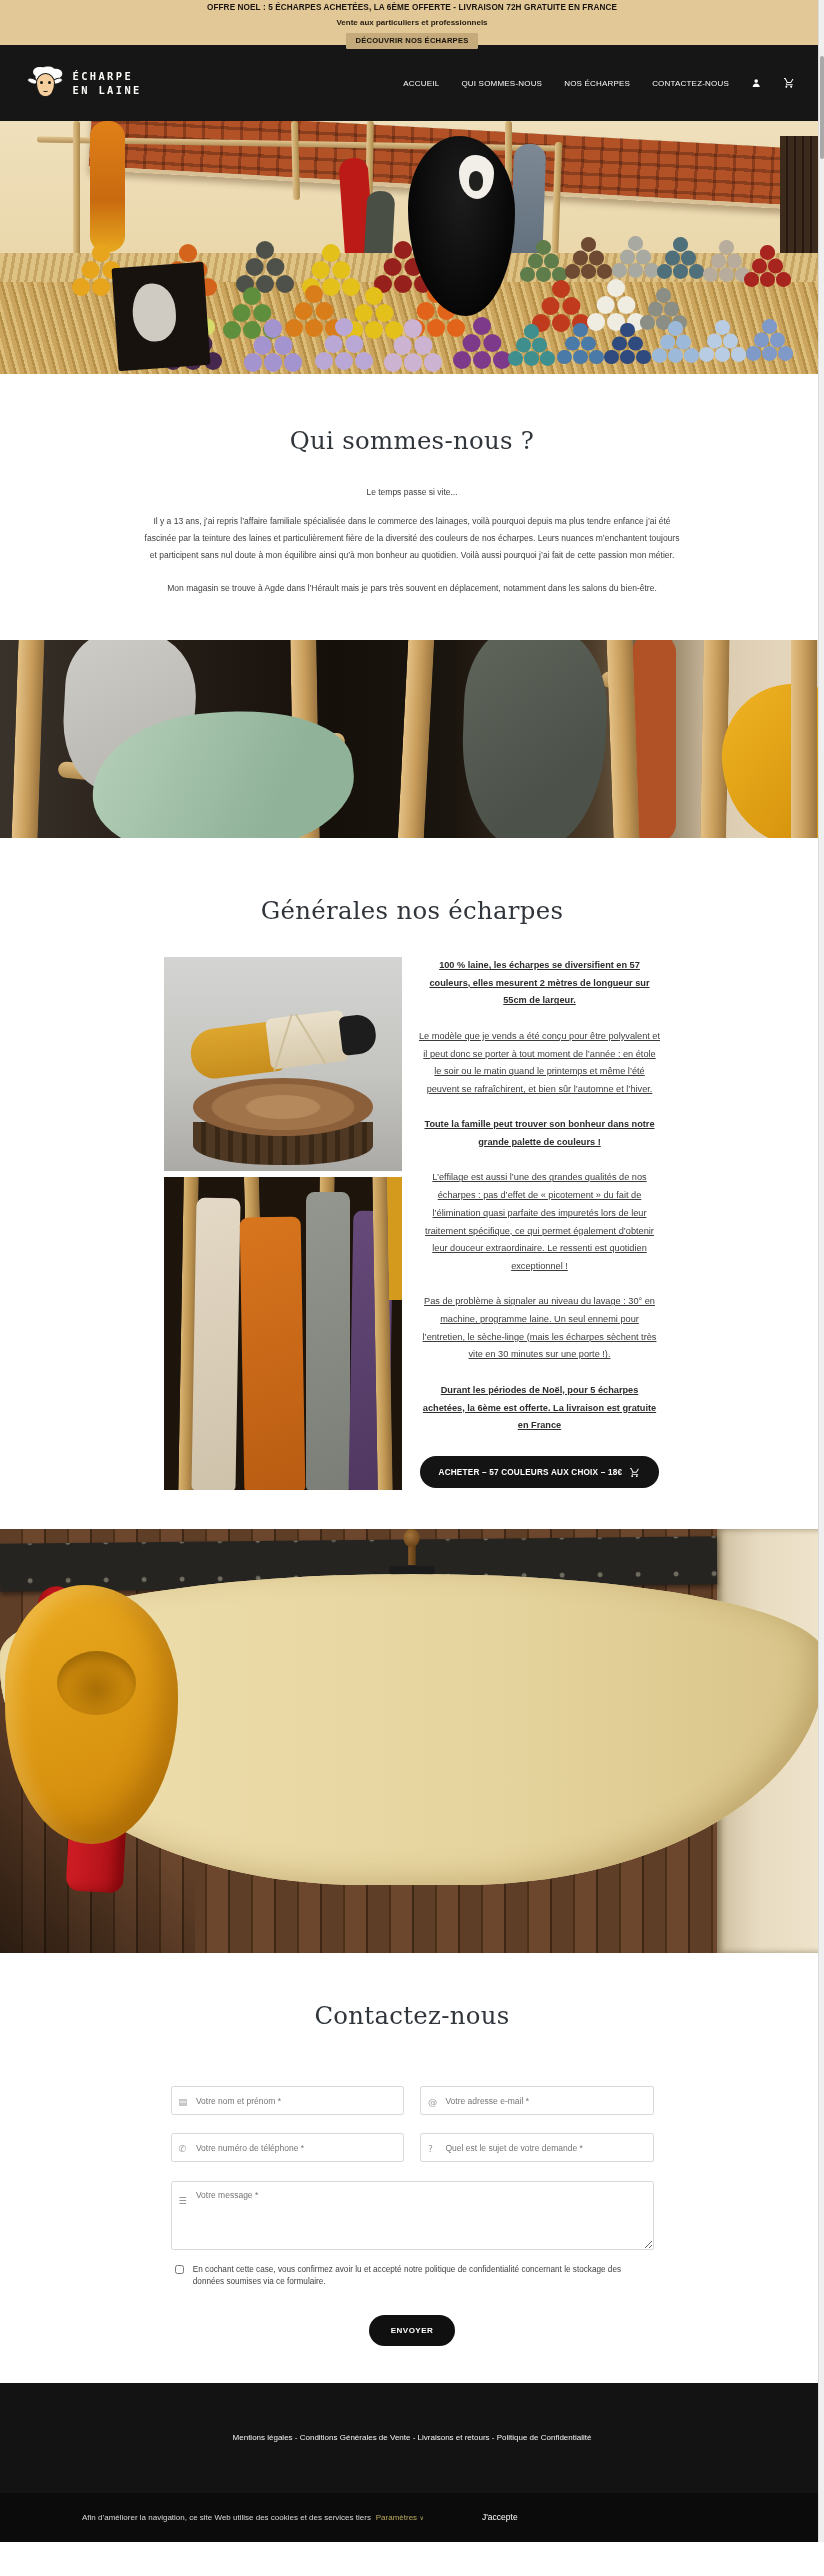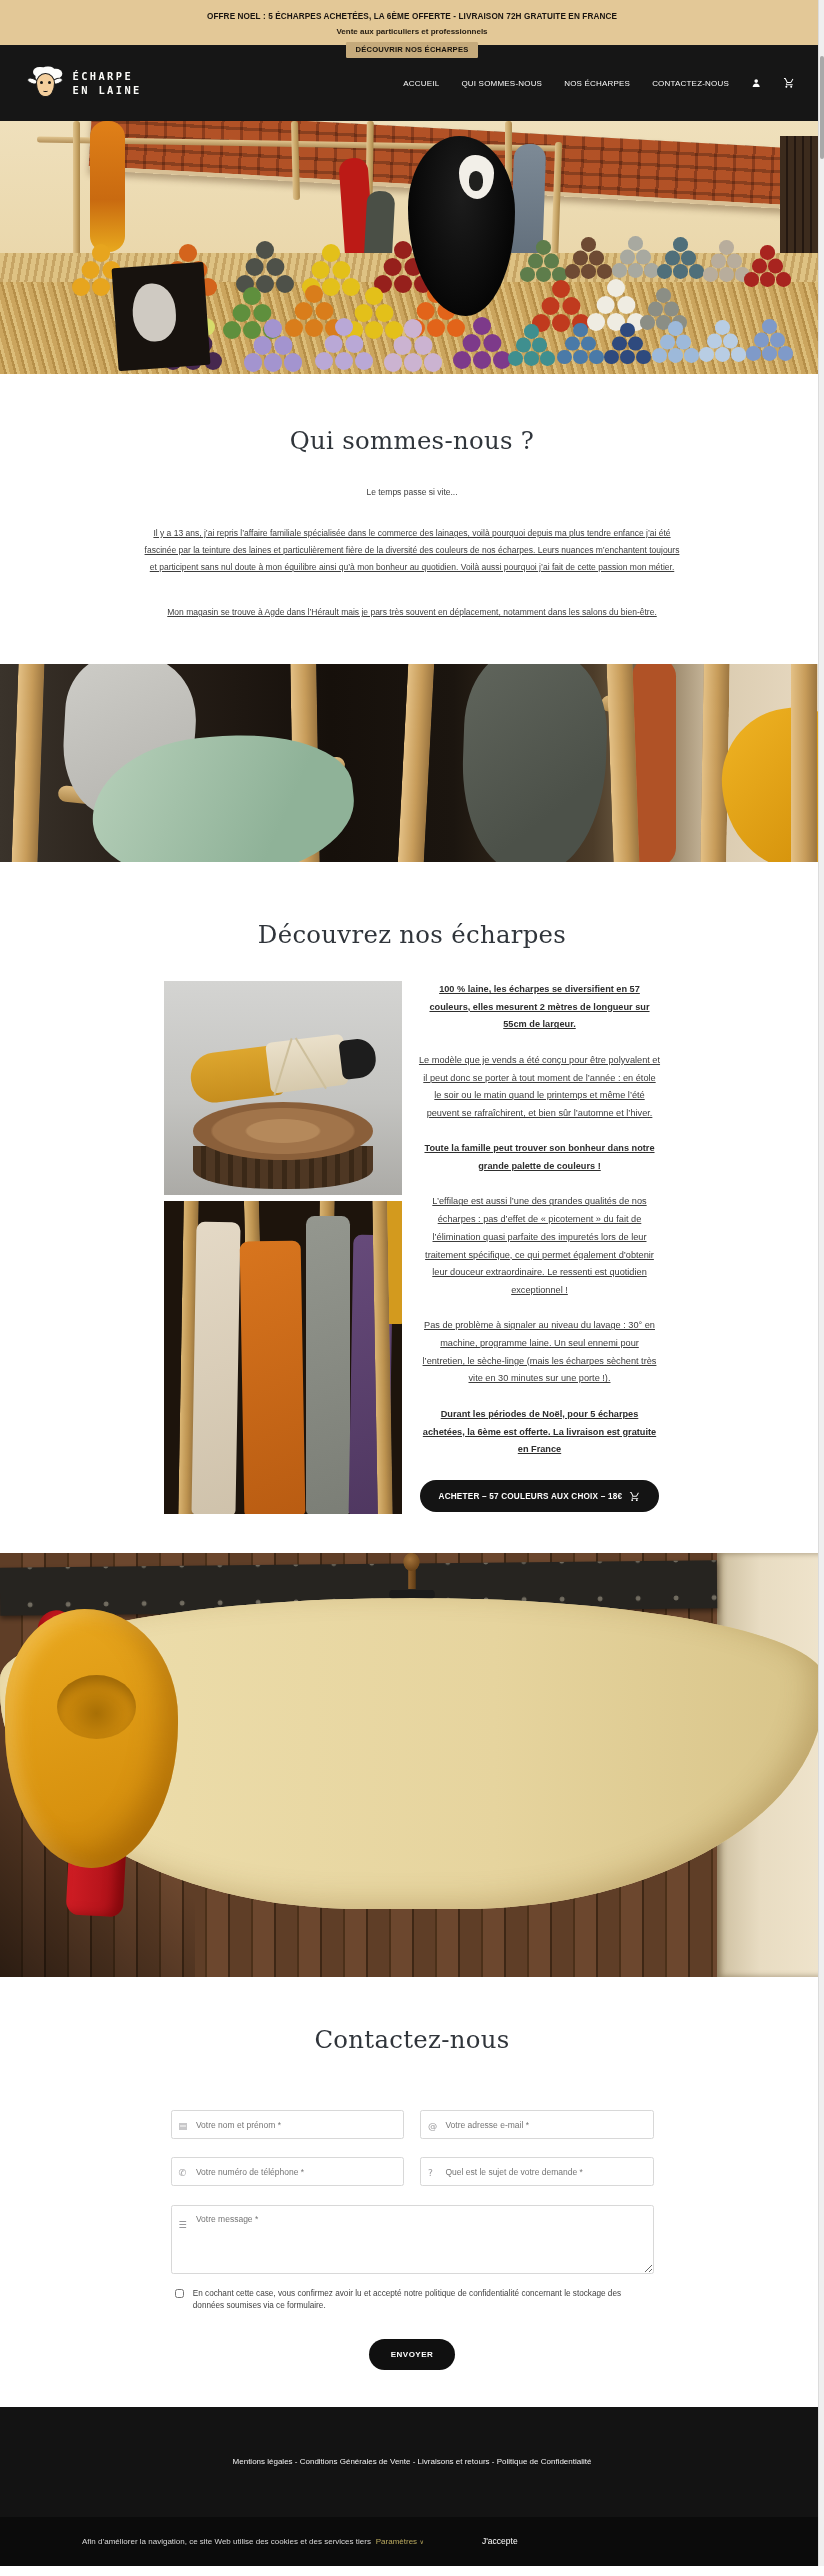--- a/index.html
+++ b/index.html
@@ -7,7 +7,7 @@
   *{box-sizing:border-box;}
 
   
-  .topbanner{height:45px;background:#e3c897;text-align:center;padding-top:12px;}
+  .topbanner{height:45px;background:#e3c897;text-align:center;padding-top:3px;}
   .topbanner .l1{font-size:8.2px;font-weight:bold;color:#191410;letter-spacing:0.1px;}
   .topbanner .l2{font-size:8px;font-weight:600;color:#241c12;margin-top:6.1px;}
   .banner-cta{margin-top:5.5px;background:#c5aa7b;border:none;border-radius:1.2px;

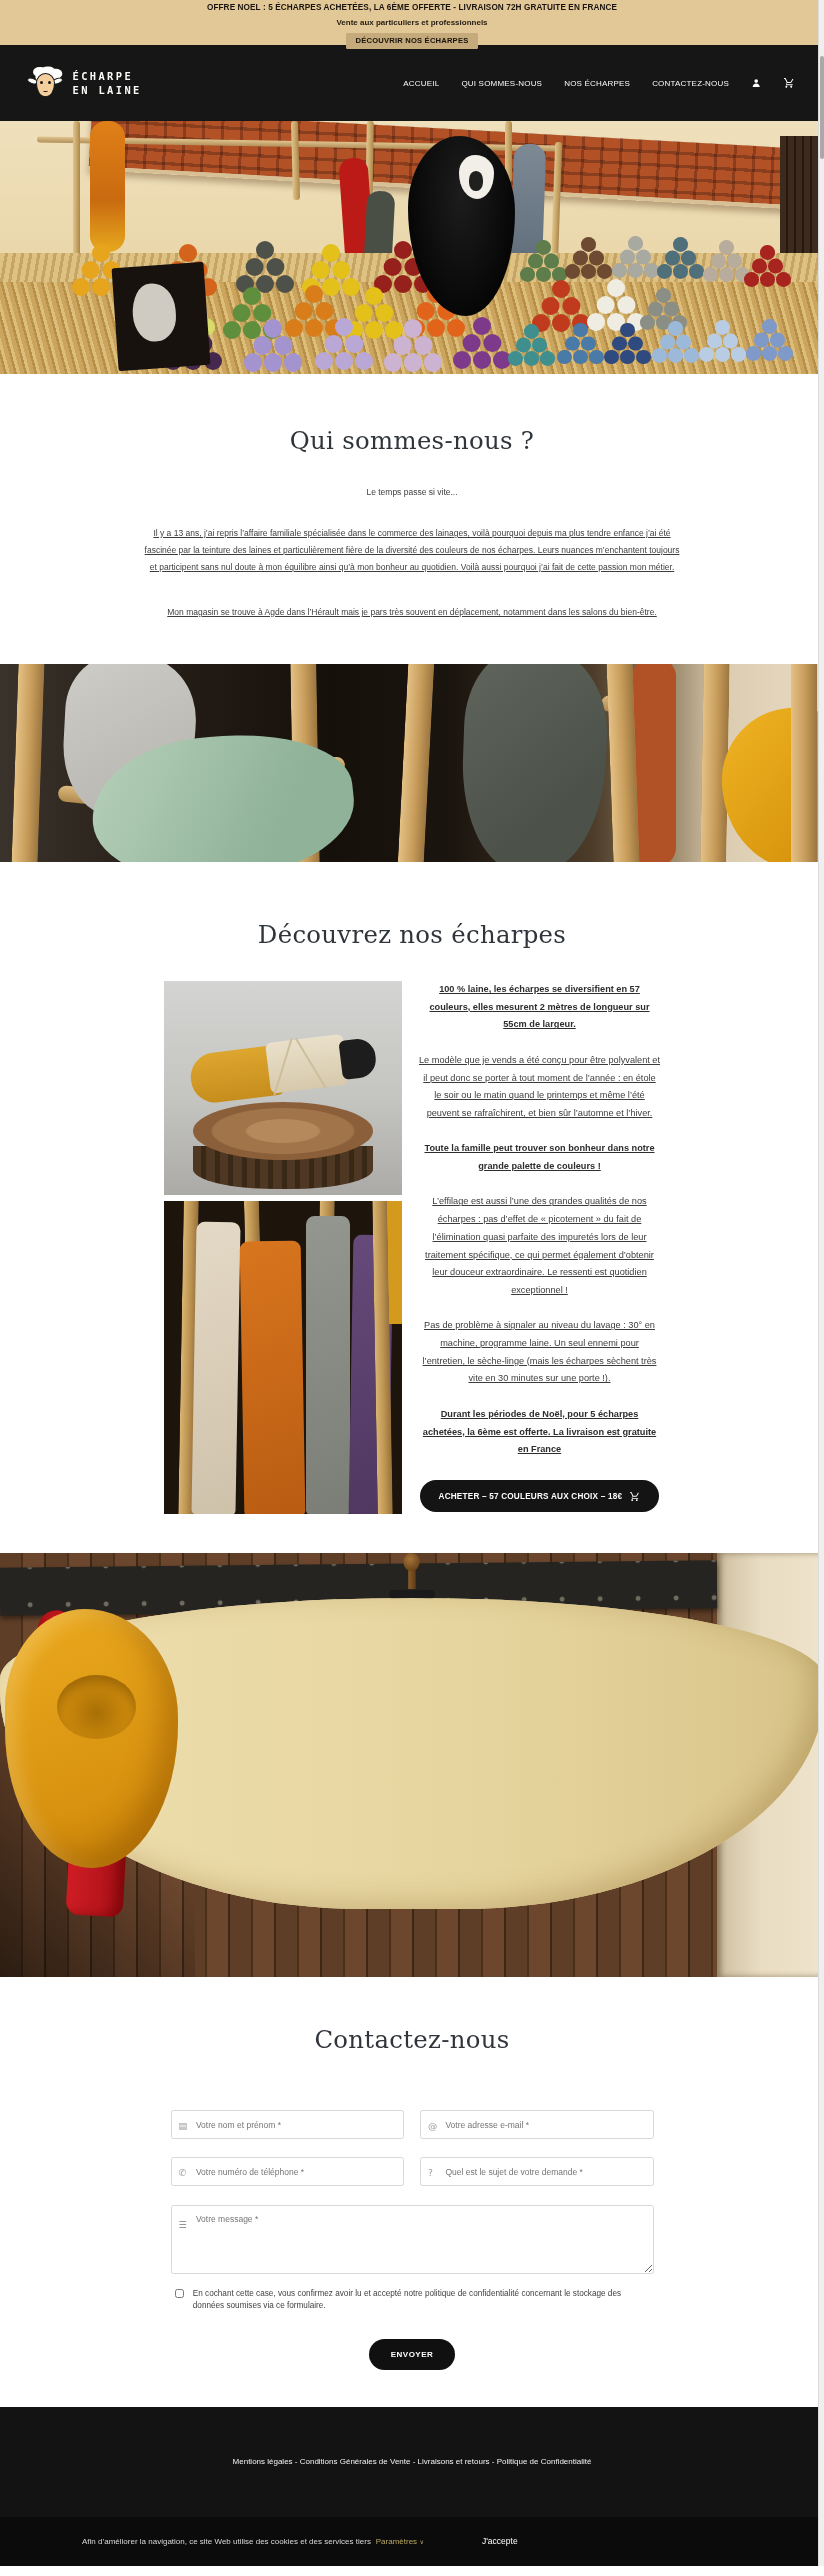--- a/index.html
+++ b/index.html
@@ -71,7 +71,7 @@
     text-align:center;margin:0;letter-spacing:0.3px;}
   .about{padding:52px 0 43px;}
   .about .sub{font-size:8.5px;text-align:center;margin:32px auto 0;color:#3d3d3d;}
-  .about p.body{width:540px;margin:28px auto 0;font-size:8.5px;line-height:17px;text-align:center;color:#3d3d3d;text-decoration:underline;}
+  .about p.body{width:540px;margin:16px auto 0;font-size:8.5px;line-height:17px;text-align:center;color:#3d3d3d;}
 
   
   .strip{position:relative;height:198px;overflow:hidden;

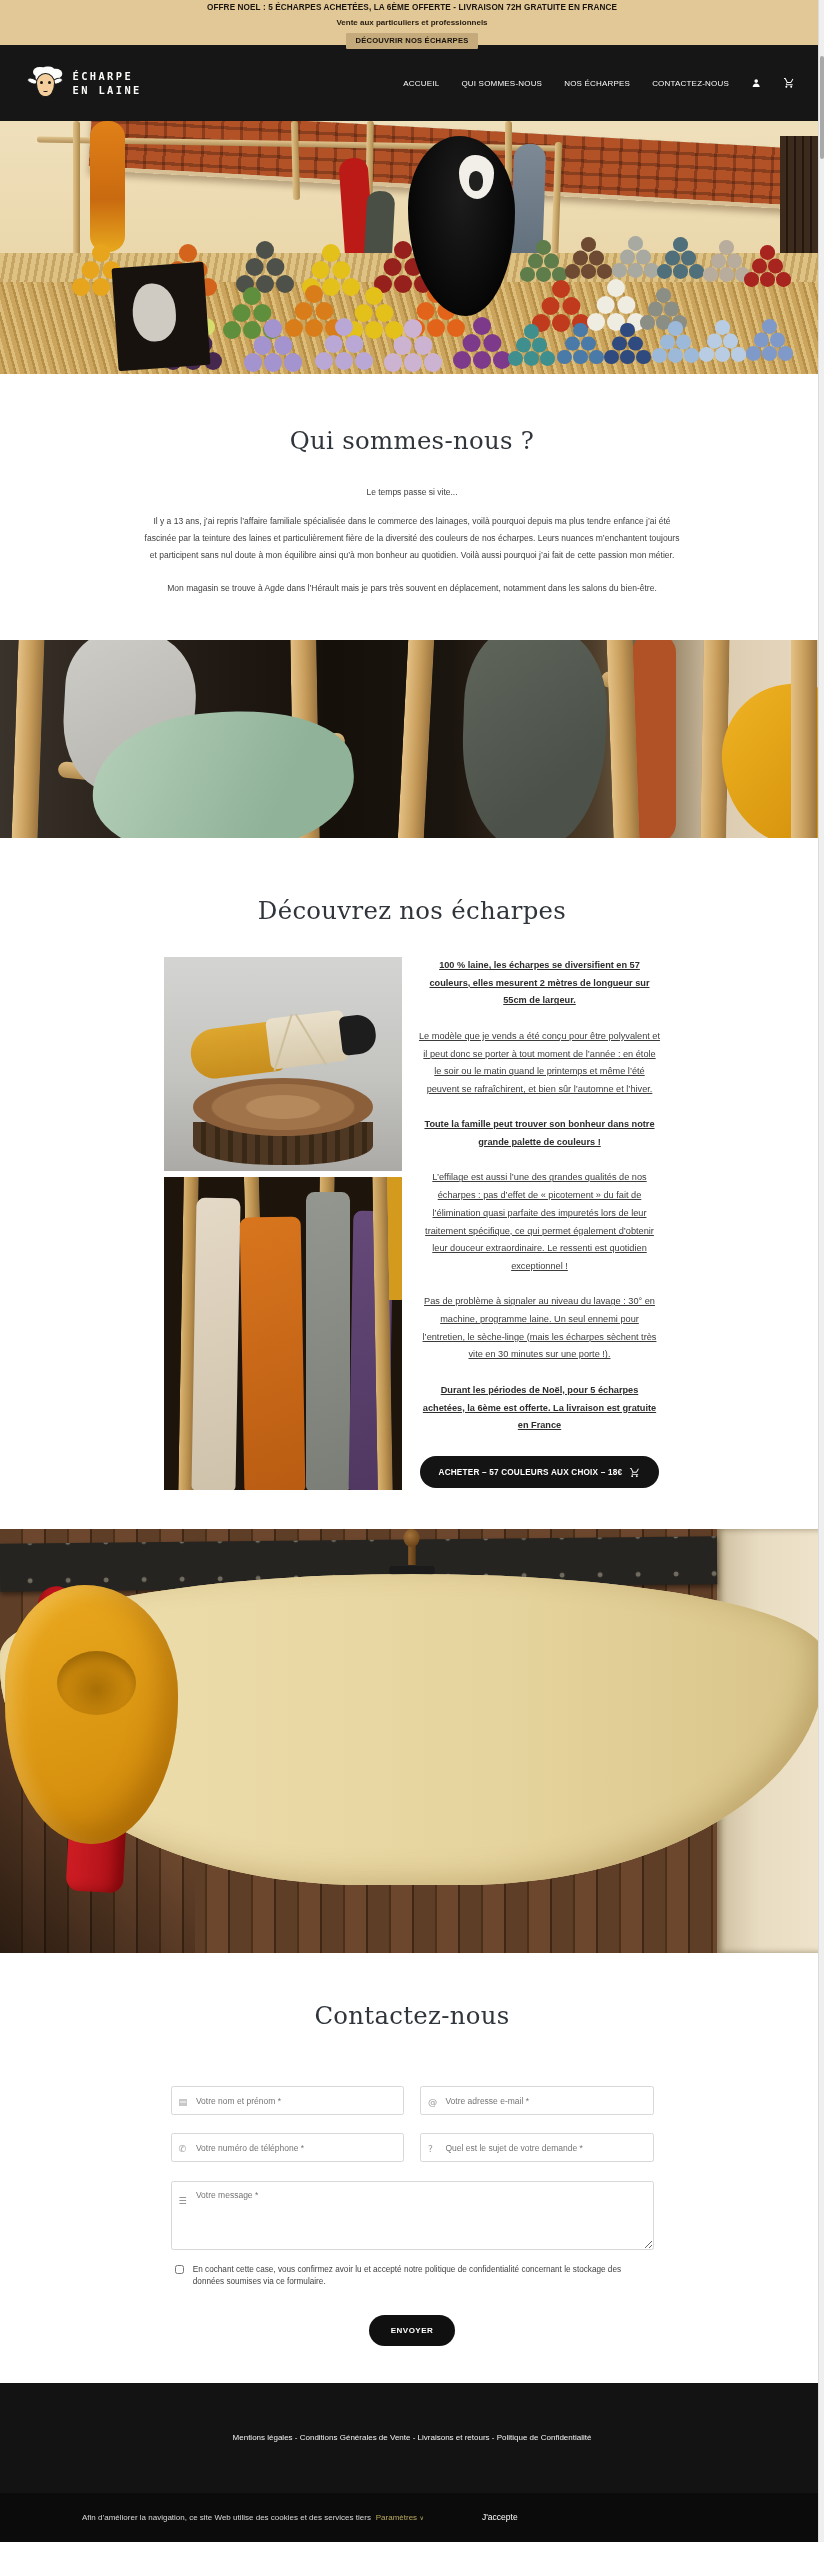--- a/index.html
+++ b/index.html
@@ -305,7 +305,7 @@
 </div>
 
 <section class="discover">
-  <h2 class="sec-title">Découvrez nos écharpes</h2>
+  <h2 class="sec-title">Générales nos écharpes</h2>
   <div class="cols">
     <div class="colL">
       <div class="imgA">

